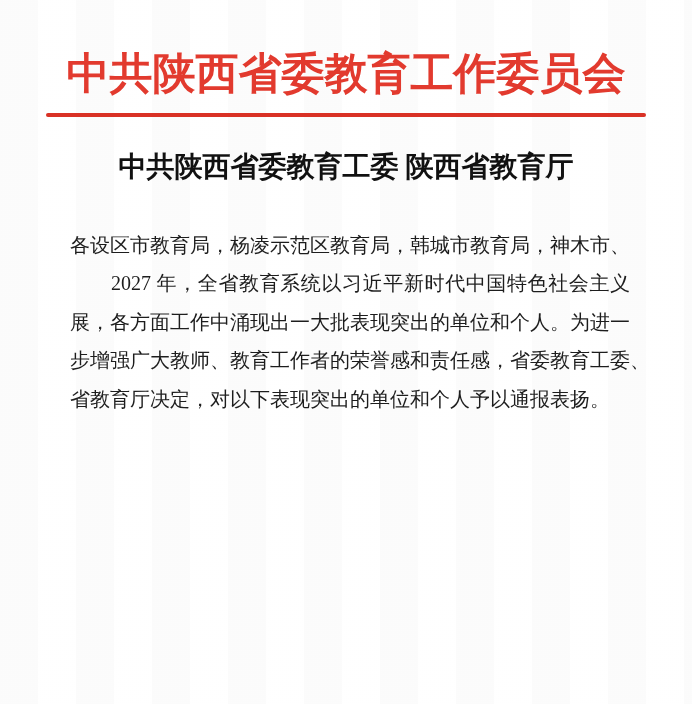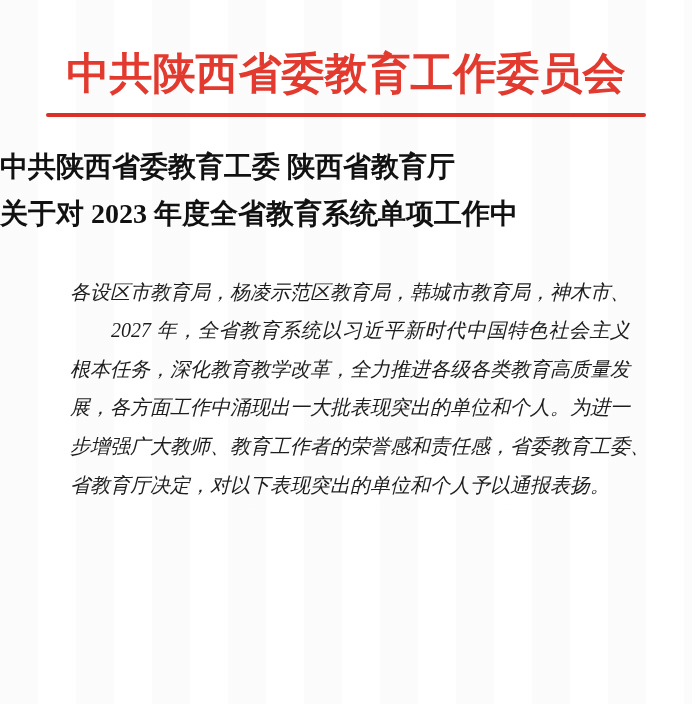--- a/index.html
+++ b/index.html
@@ -47,6 +47,7 @@
   
   .title-block{
     margin-top:26px;
+    text-align:center;
     font-weight:bold;
     font-size:28px;
     line-height:47px;

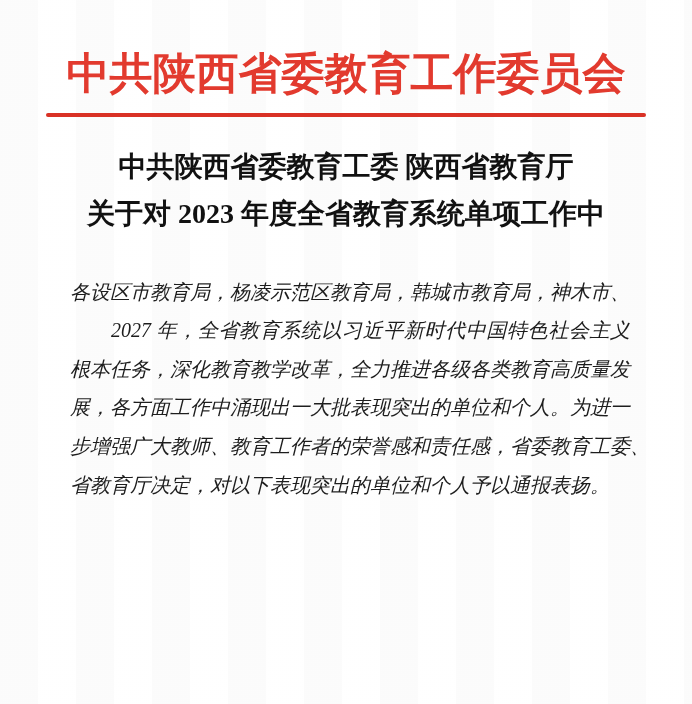--- a/index.html
+++ b/index.html
@@ -85,7 +85,6 @@
 
   <div class="title-block">
     <div class="title-line">中共陕西省委教育工委 陕西省教育厅</div>
-    <div class="title-line">关于对 2023 年度全省教育系统单项工作中</div>
   </div>
 
   <div class="body-block">

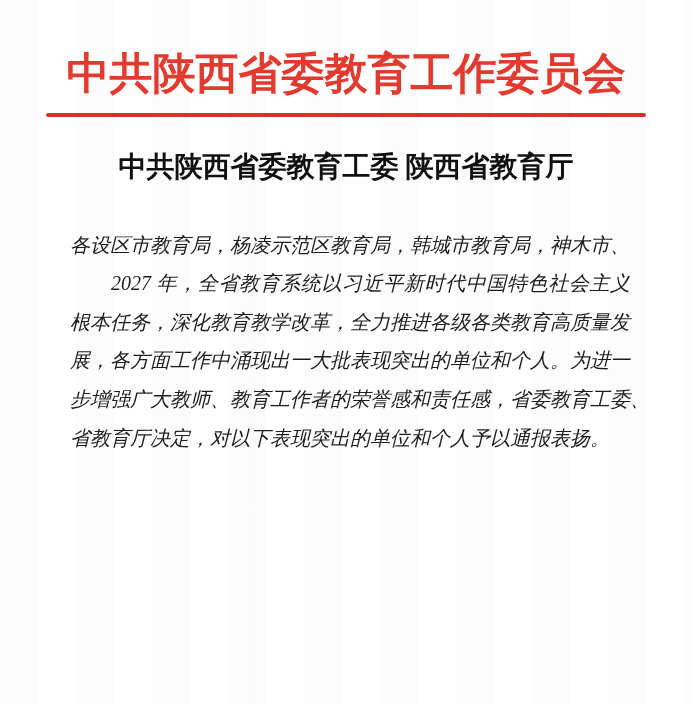--- a/index.html
+++ b/index.html
@@ -63,7 +63,6 @@
   }
   .body-line{
     white-space:nowrap;
-    font-style:italic;
   }
   .body-line.full{
     text-align:justify;

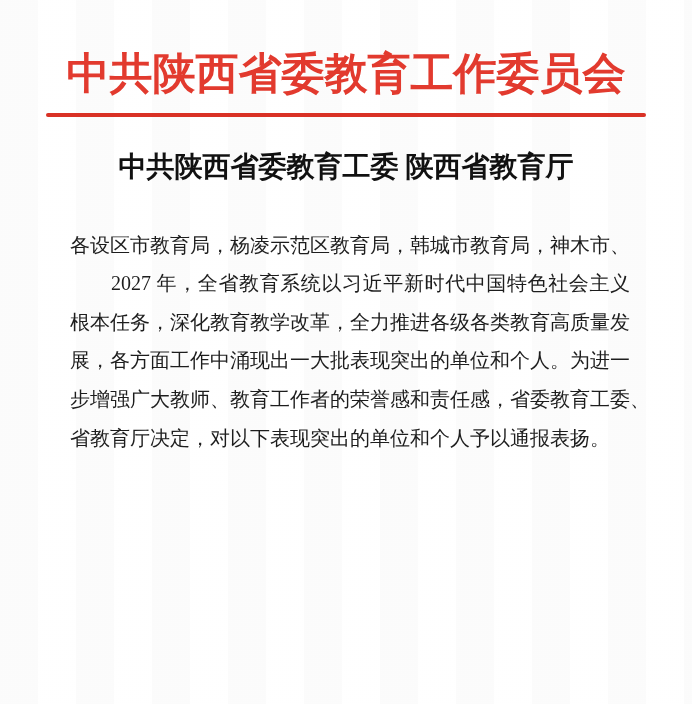--- a/index.html
+++ b/index.html
@@ -91,7 +91,6 @@
     <div class="body-line full">各设区市教育局，杨凌示范区教育局，韩城市教育局，神木市、</div>
 
     <div class="body-line full indent">2027 年，全省教育系统以习近平新时代中国特色社会主义</div>
-    <div class="body-line full">根本任务，深化教育教学改革，全力推进各级各类教育高质量发</div>
     <div class="body-line full">展，各方面工作中涌现出一大批表现突出的单位和个人。为进一</div>
     <div class="body-line full">步增强广大教师、教育工作者的荣誉感和责任感，省委教育工委、</div>
     <div class="body-line">省教育厅决定，对以下表现突出的单位和个人予以通报表扬。</div>

